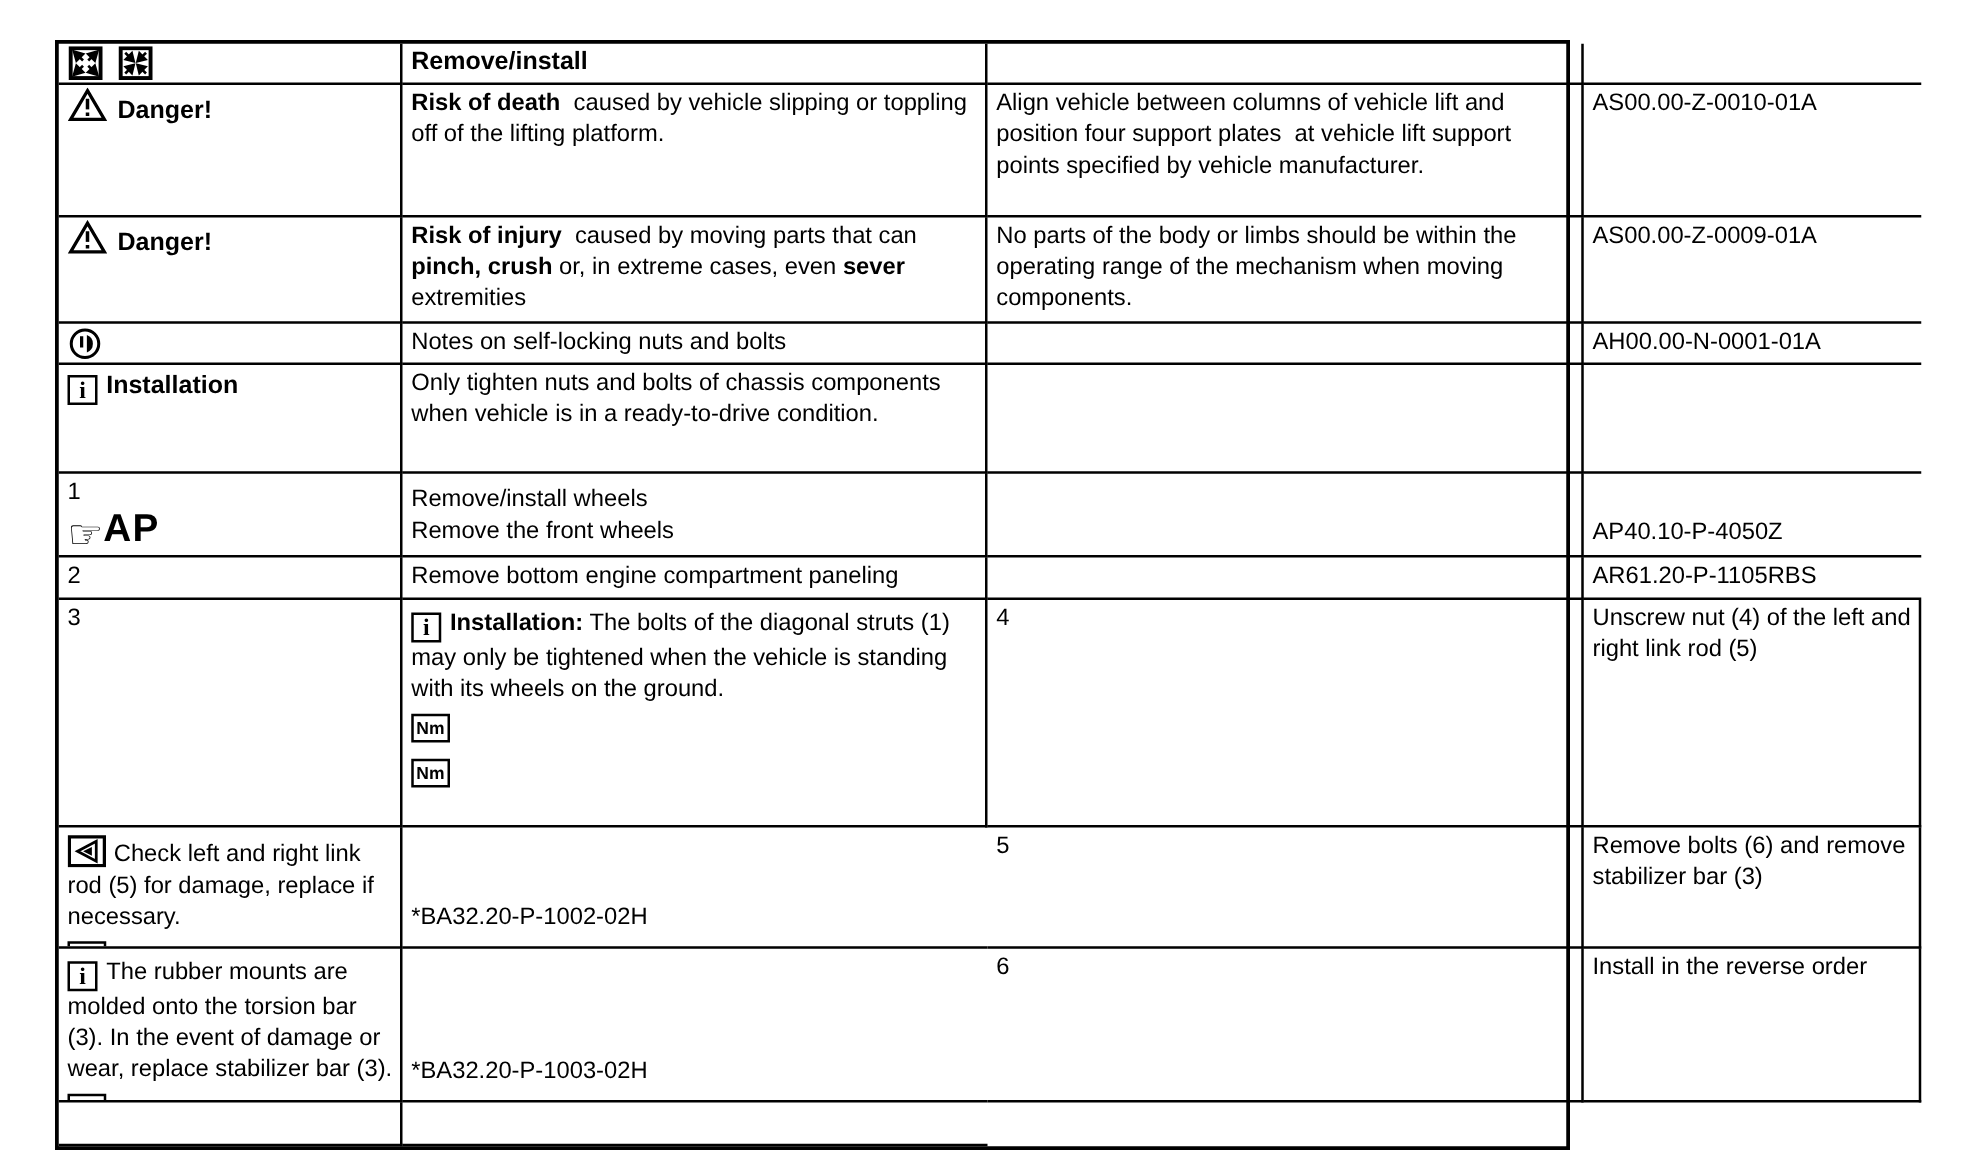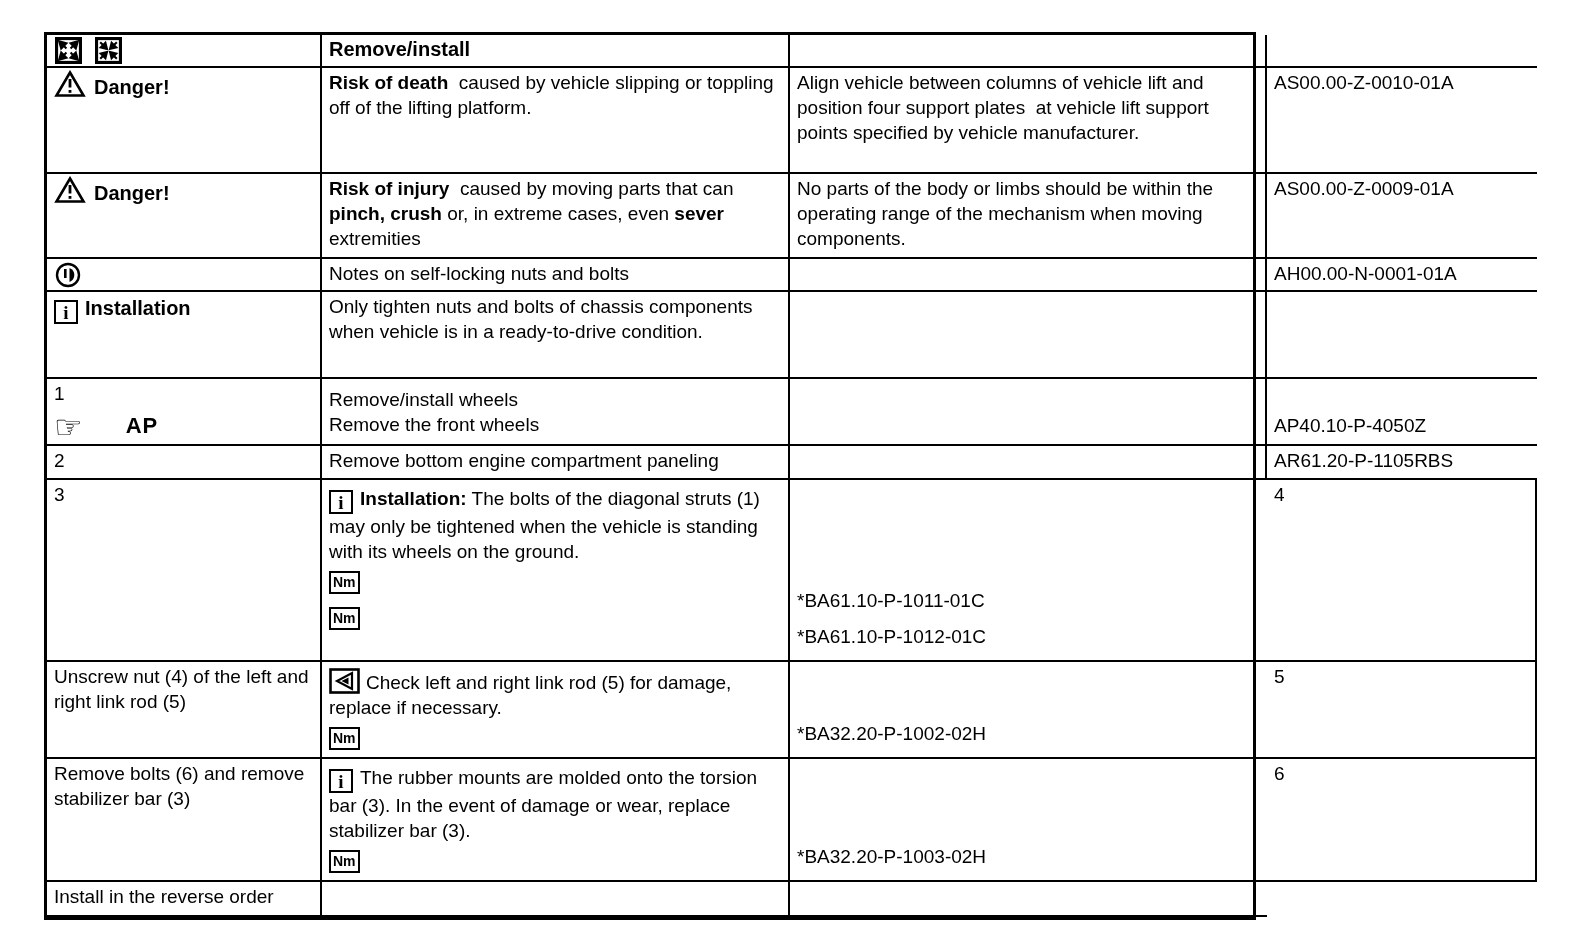--- a/index.html
+++ b/index.html
@@ -46,7 +46,7 @@
   .nm-row { height:36px; display:flex; align-items:center; }
   .check-box { display:inline-block; width:31px; height:26px; vertical-align:-5px; margin-right:6px; }
   .hand { font-size:32px; line-height:30px; vertical-align:-5px; }
-  .ap-label { font-weight:bold; font-size:22px; letter-spacing:1px;margin-left:43px; }
+  .ap-label { font-weight:bold; font-size:31px; letter-spacing:1px; }
   .step-col { display:flex; flex-direction:column; justify-content:space-between; }
   .two-line > div { min-height:25px; }
   .danger-label { font-size:20px; font-weight:bold; }

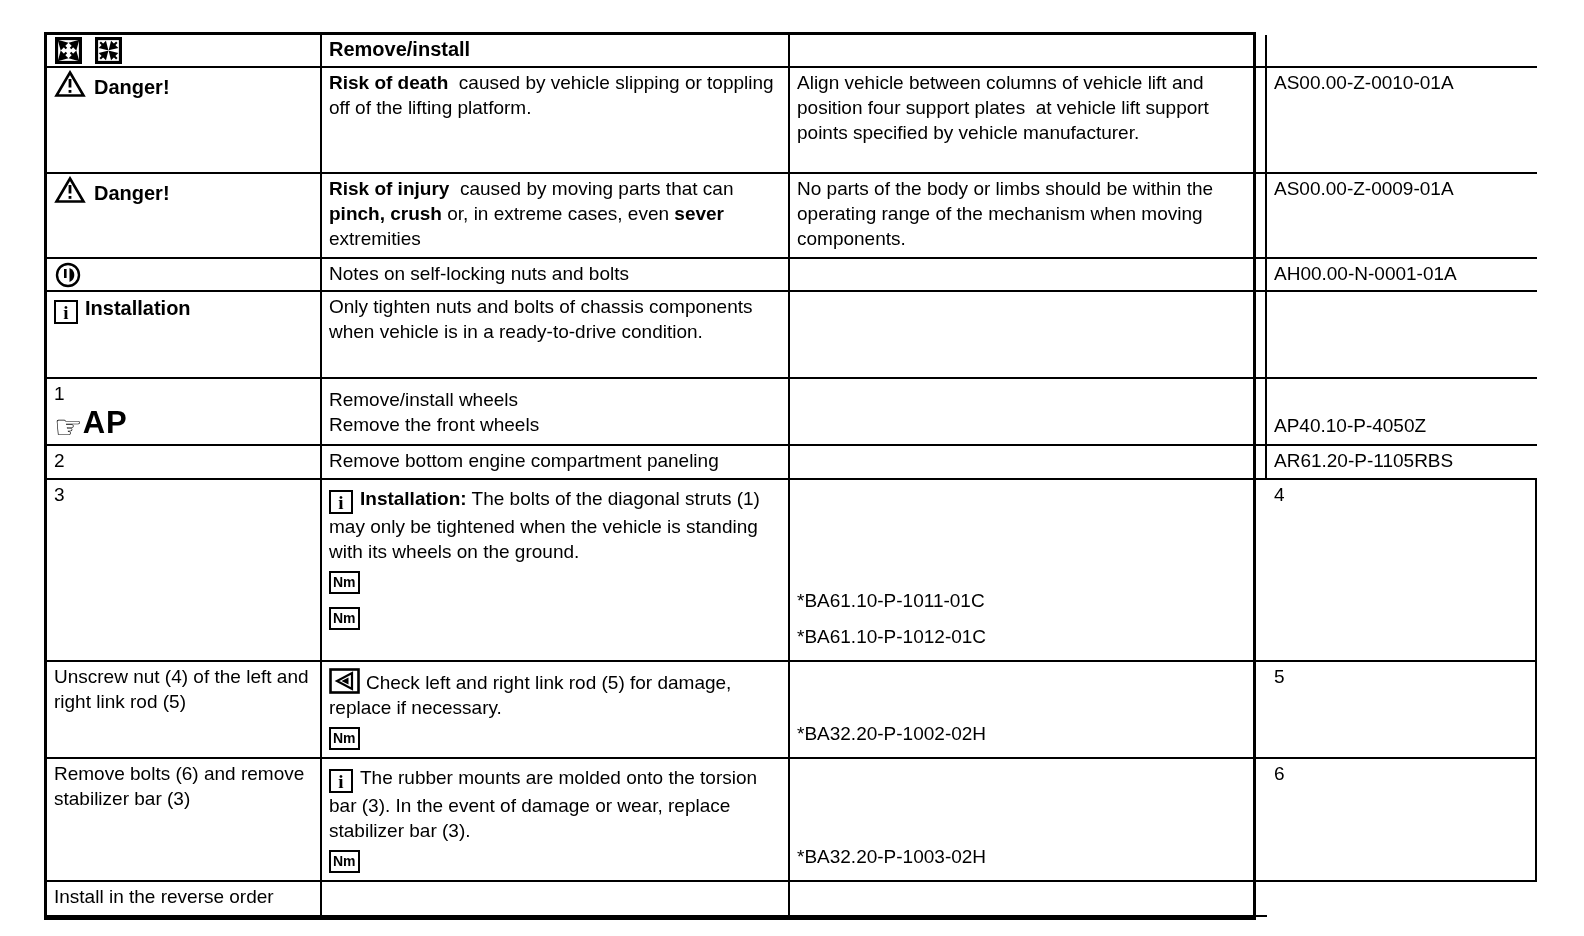--- a/index.html
+++ b/index.html
@@ -157,10 +157,6 @@
         <span class="nm-box">Nm</span>
       </div>
   </div>
-  <div class="cell c4 code-cell align-end">
-    <div class="code-line">*BA61.10-P-1011-01C</div>
-    <div class="code-line">*BA61.10-P-1012-01C</div>
-  </div>
 
   <div class="cell">4</div>
   <div class="cell">Unscrew nut (4) of the left and right link rod (5)</div>

